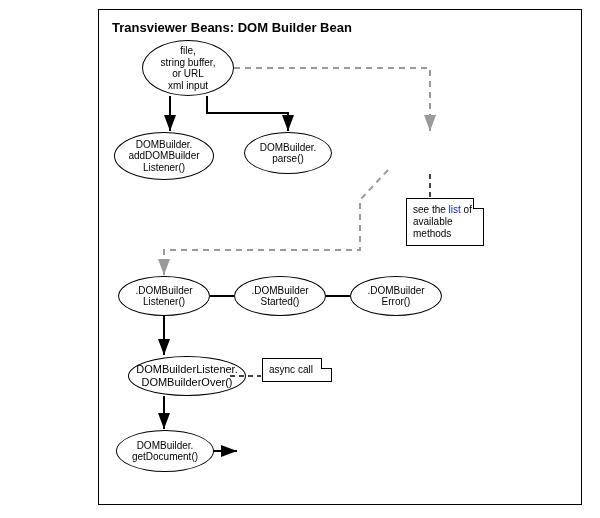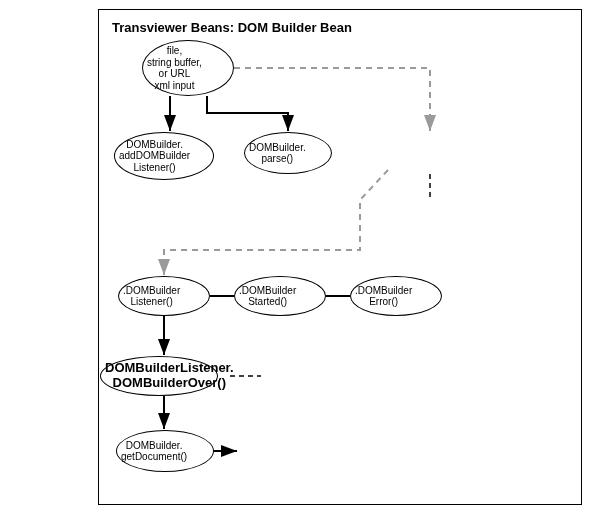--- a/index.html
+++ b/index.html
@@ -38,7 +38,7 @@
     border-radius: 50%;
     display: flex;
     align-items: center;
-    justify-content: flex-start;
+    justify-content: center;
     text-align: center;
     font-size: 10px;
     line-height: 1.15;

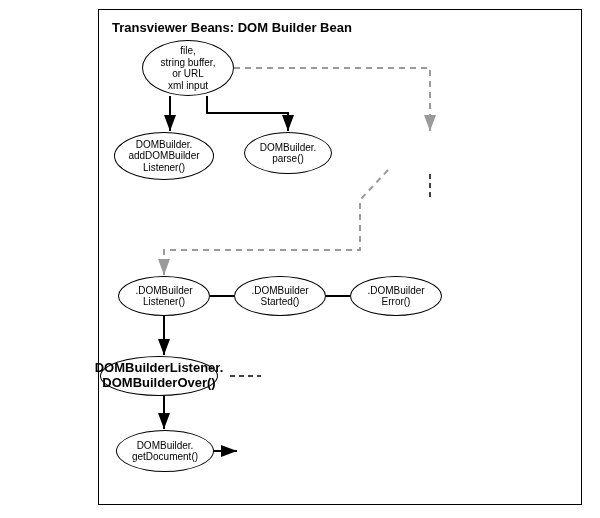--- a/index.html
+++ b/index.html
@@ -107,6 +107,9 @@
     <div class="lbl">DOMBuilder.<br>parse()</div>
   </div>
 
+  <div class="note fold" style="left:406px; top:198px; width:78px;">
+    <span>see the </span><span class="link-word">list</span><span> of<br>available<br>methods</span>
+  </div>
 
   <div class="node" style="left:118px; top:276px; width:92px; height:40px;">
     <div class="lbl">.DOMBuilder<br>Listener()</div>

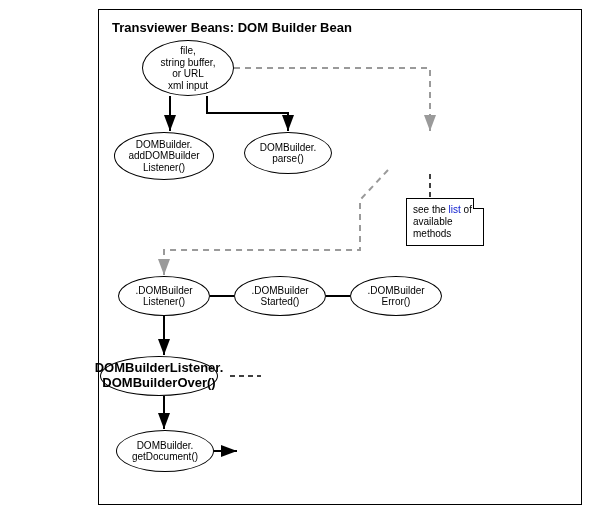--- a/index.html
+++ b/index.html
@@ -121,7 +121,7 @@
     <div class="lbl">.DOMBuilder<br>Error()</div>
   </div>
 
-  <div class="node" style="left:100px; top:356px; width:118px; height:40px; font-size:13px;font-weight:bold;">
+  <div class="node" style="left:128px; top:356px; width:118px; height:40px; font-size:11px;">
     <div class="lbl">DOMBuilderListener.<br>DOMBuilderOver()</div>
   </div>
 

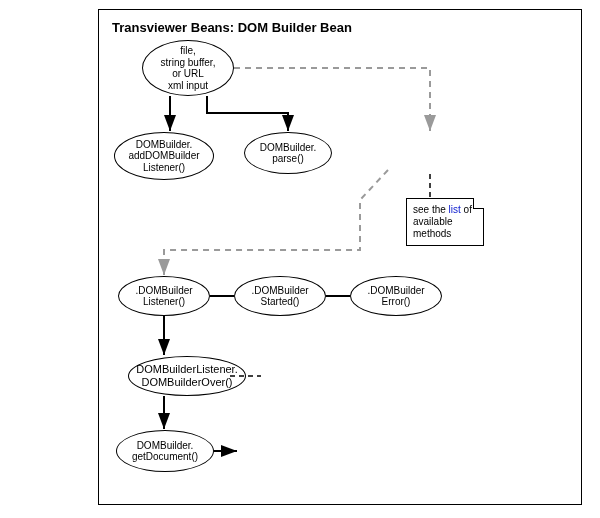--- a/index.html
+++ b/index.html
@@ -124,6 +124,9 @@
   <div class="node" style="left:128px; top:356px; width:118px; height:40px; font-size:11px;">
     <div class="lbl">DOMBuilderListener.<br>DOMBuilderOver()</div>
   </div>
+  <div class="note fold" style="left:262px; top:358px; width:70px;">
+    <span>async call</span>
+  </div>
 
   <div class="node" style="left:116px; top:430px; width:98px; height:42px;">
     <div class="lbl">DOMBuilder.<br>getDocument()</div>

